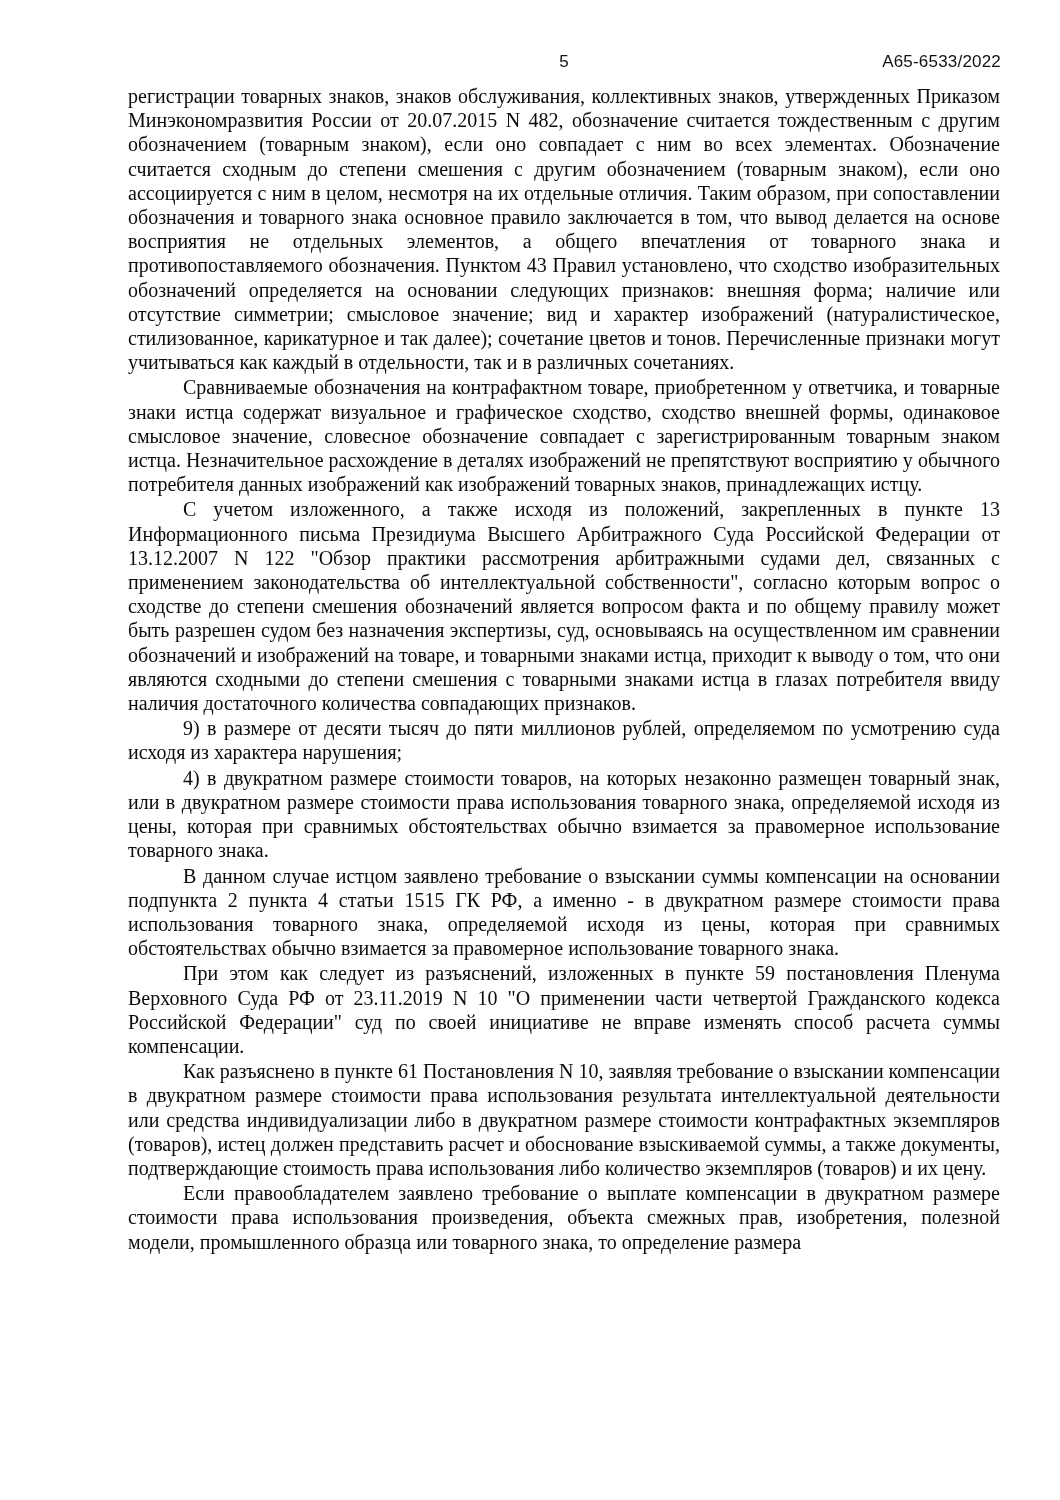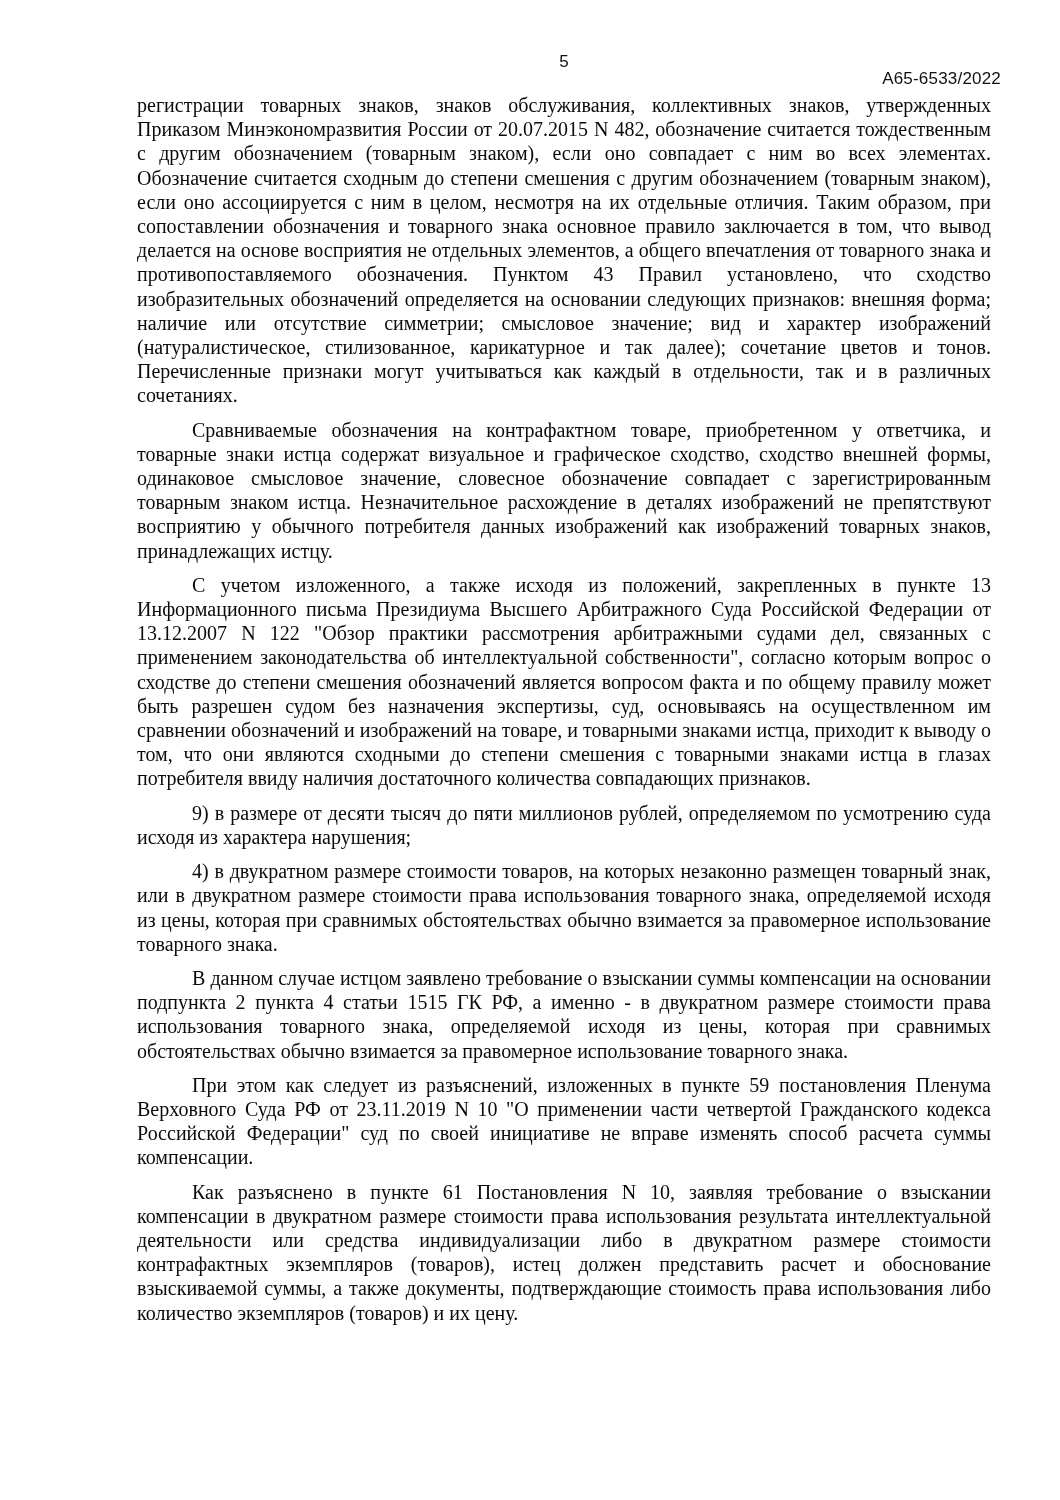--- a/index.html
+++ b/index.html
@@ -45,7 +45,6 @@
     right: 0;
     top: 0;
     letter-spacing: 0.2px;
-    margin-top: 17px;
   }
   .content {
     position: absolute;

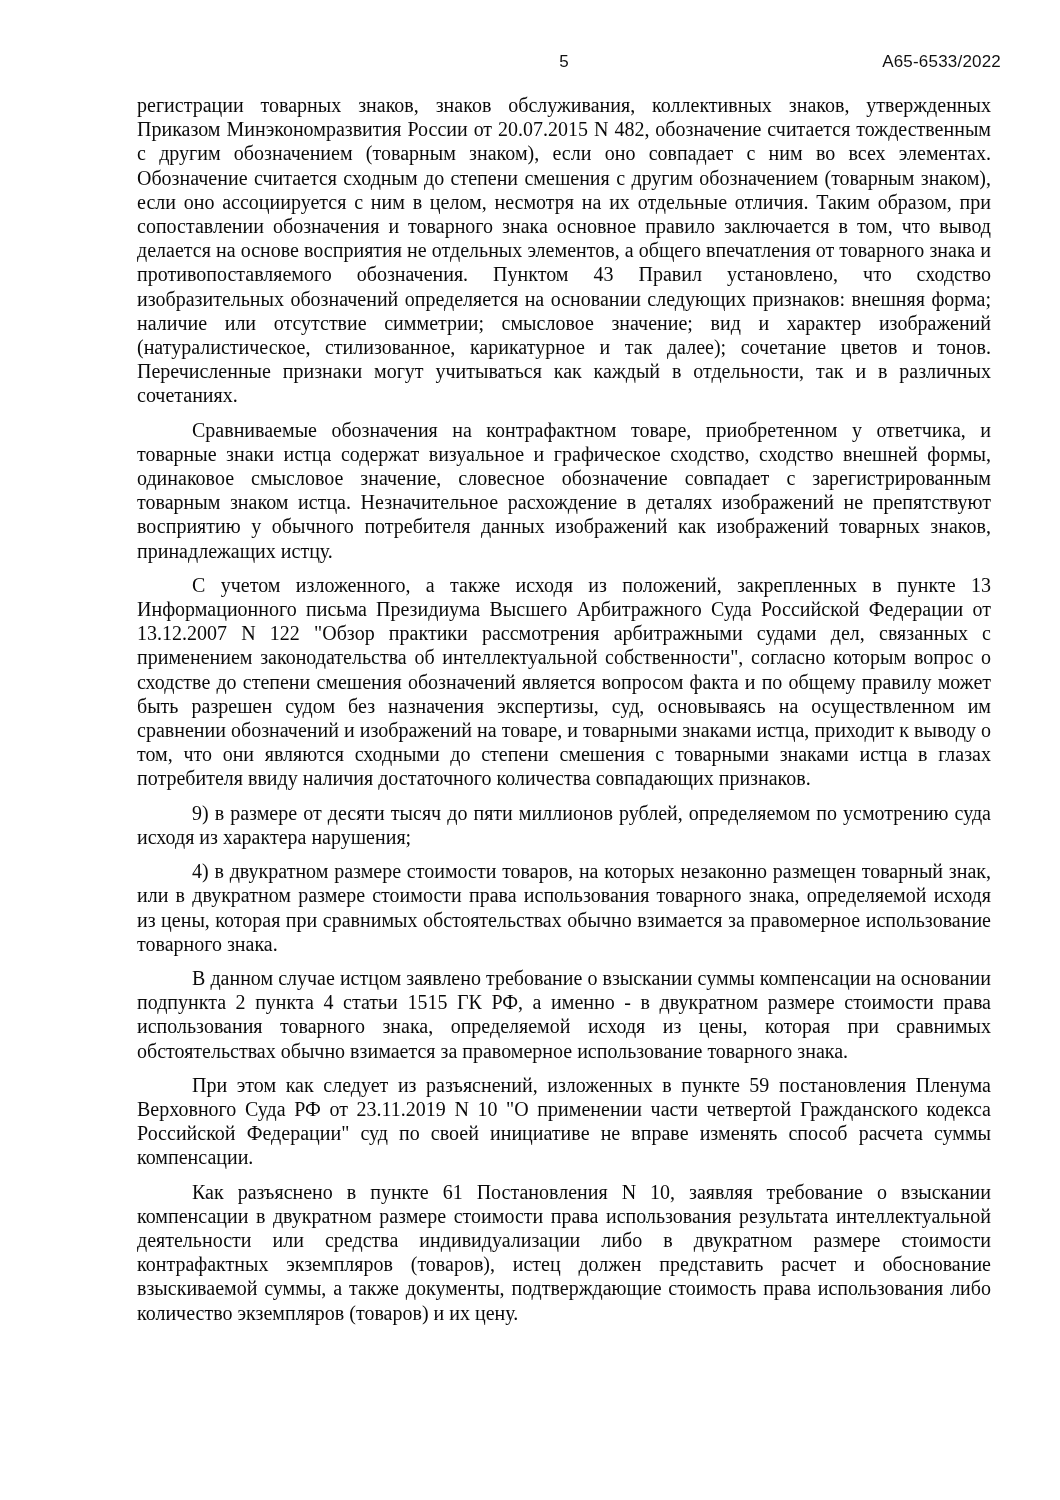--- a/index.html
+++ b/index.html
@@ -58,7 +58,7 @@
     color: #0a0a0a;
   }
   .para {
-    margin: 10px;
+    margin: 1px;
     padding: 0;
     text-indent: 55px;
   }

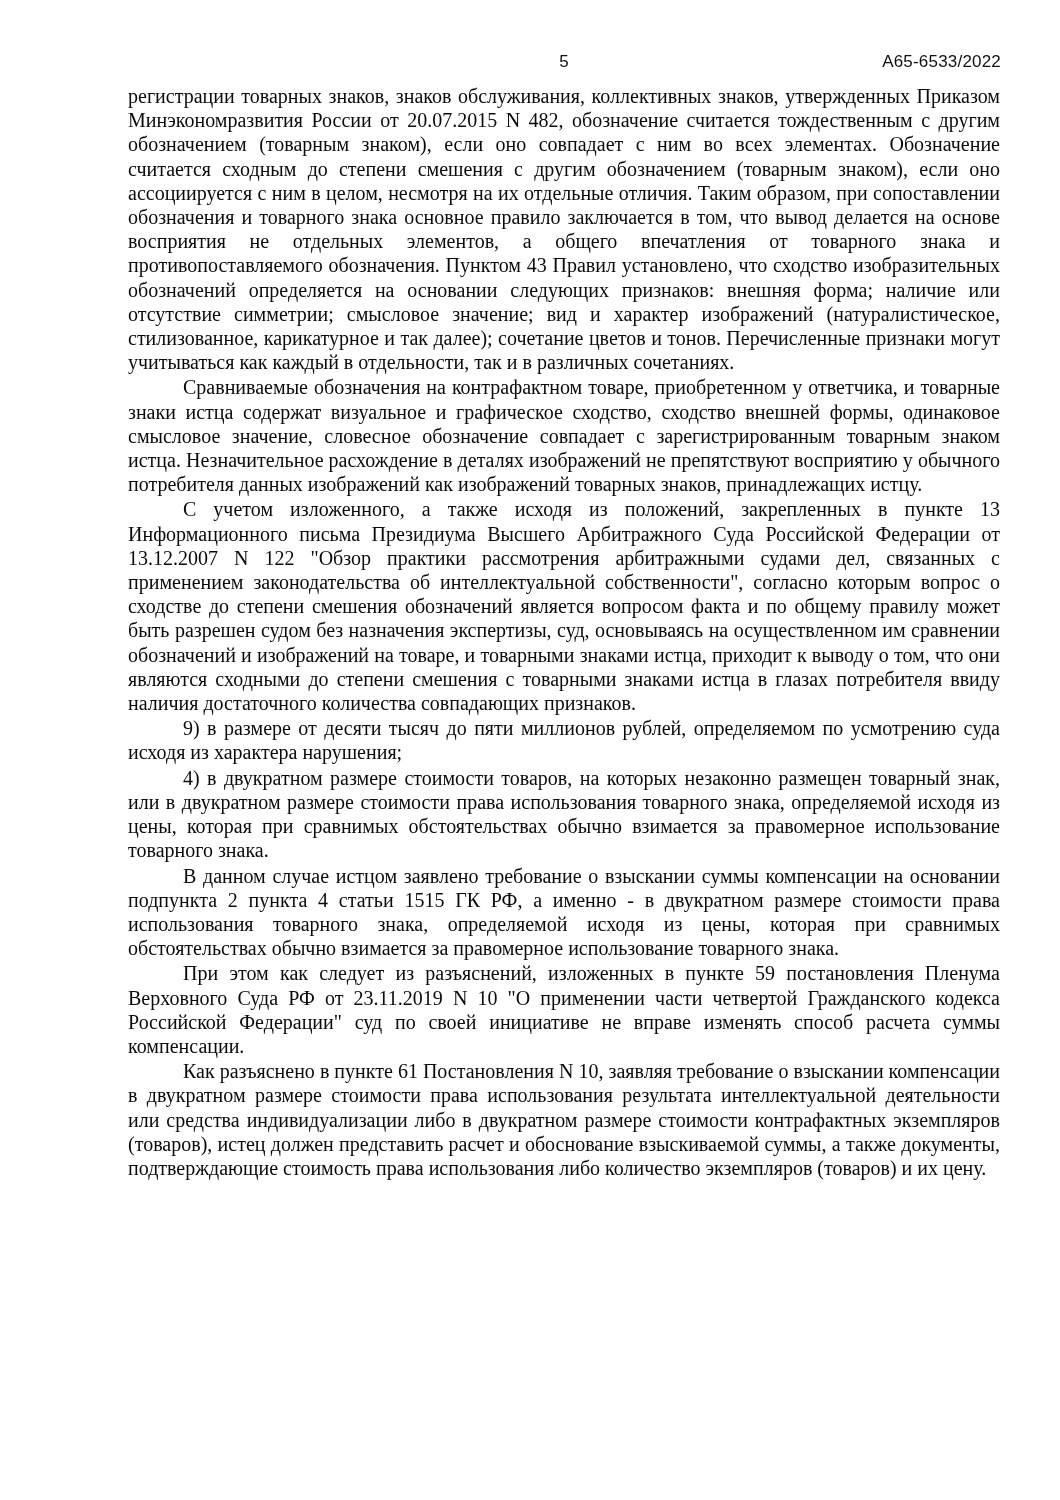--- a/index.html
+++ b/index.html
@@ -93,6 +93,7 @@
 
       <p class="para">Как разъяснено в пункте 61 Постановления N 10, заявляя требование о взыскании компенсации в двукратном размере стоимости права использования результата интеллектуальной деятельности или средства индивидуализации либо в двукратном размере стоимости контрафактных экземпляров (товаров), истец должен представить расчет и обоснование взыскиваемой суммы, а также документы, подтверждающие стоимость права использования либо количество экземпляров (товаров) и их цену.</p>
 
+      <p class="para">Если правообладателем заявлено требование о выплате компенсации в двукратном размере стоимости права использования произведения, объекта смежных прав, изобретения, полезной модели, промышленного образца или товарного знака, то определение размера</p>
     </div>
 </div>
 

